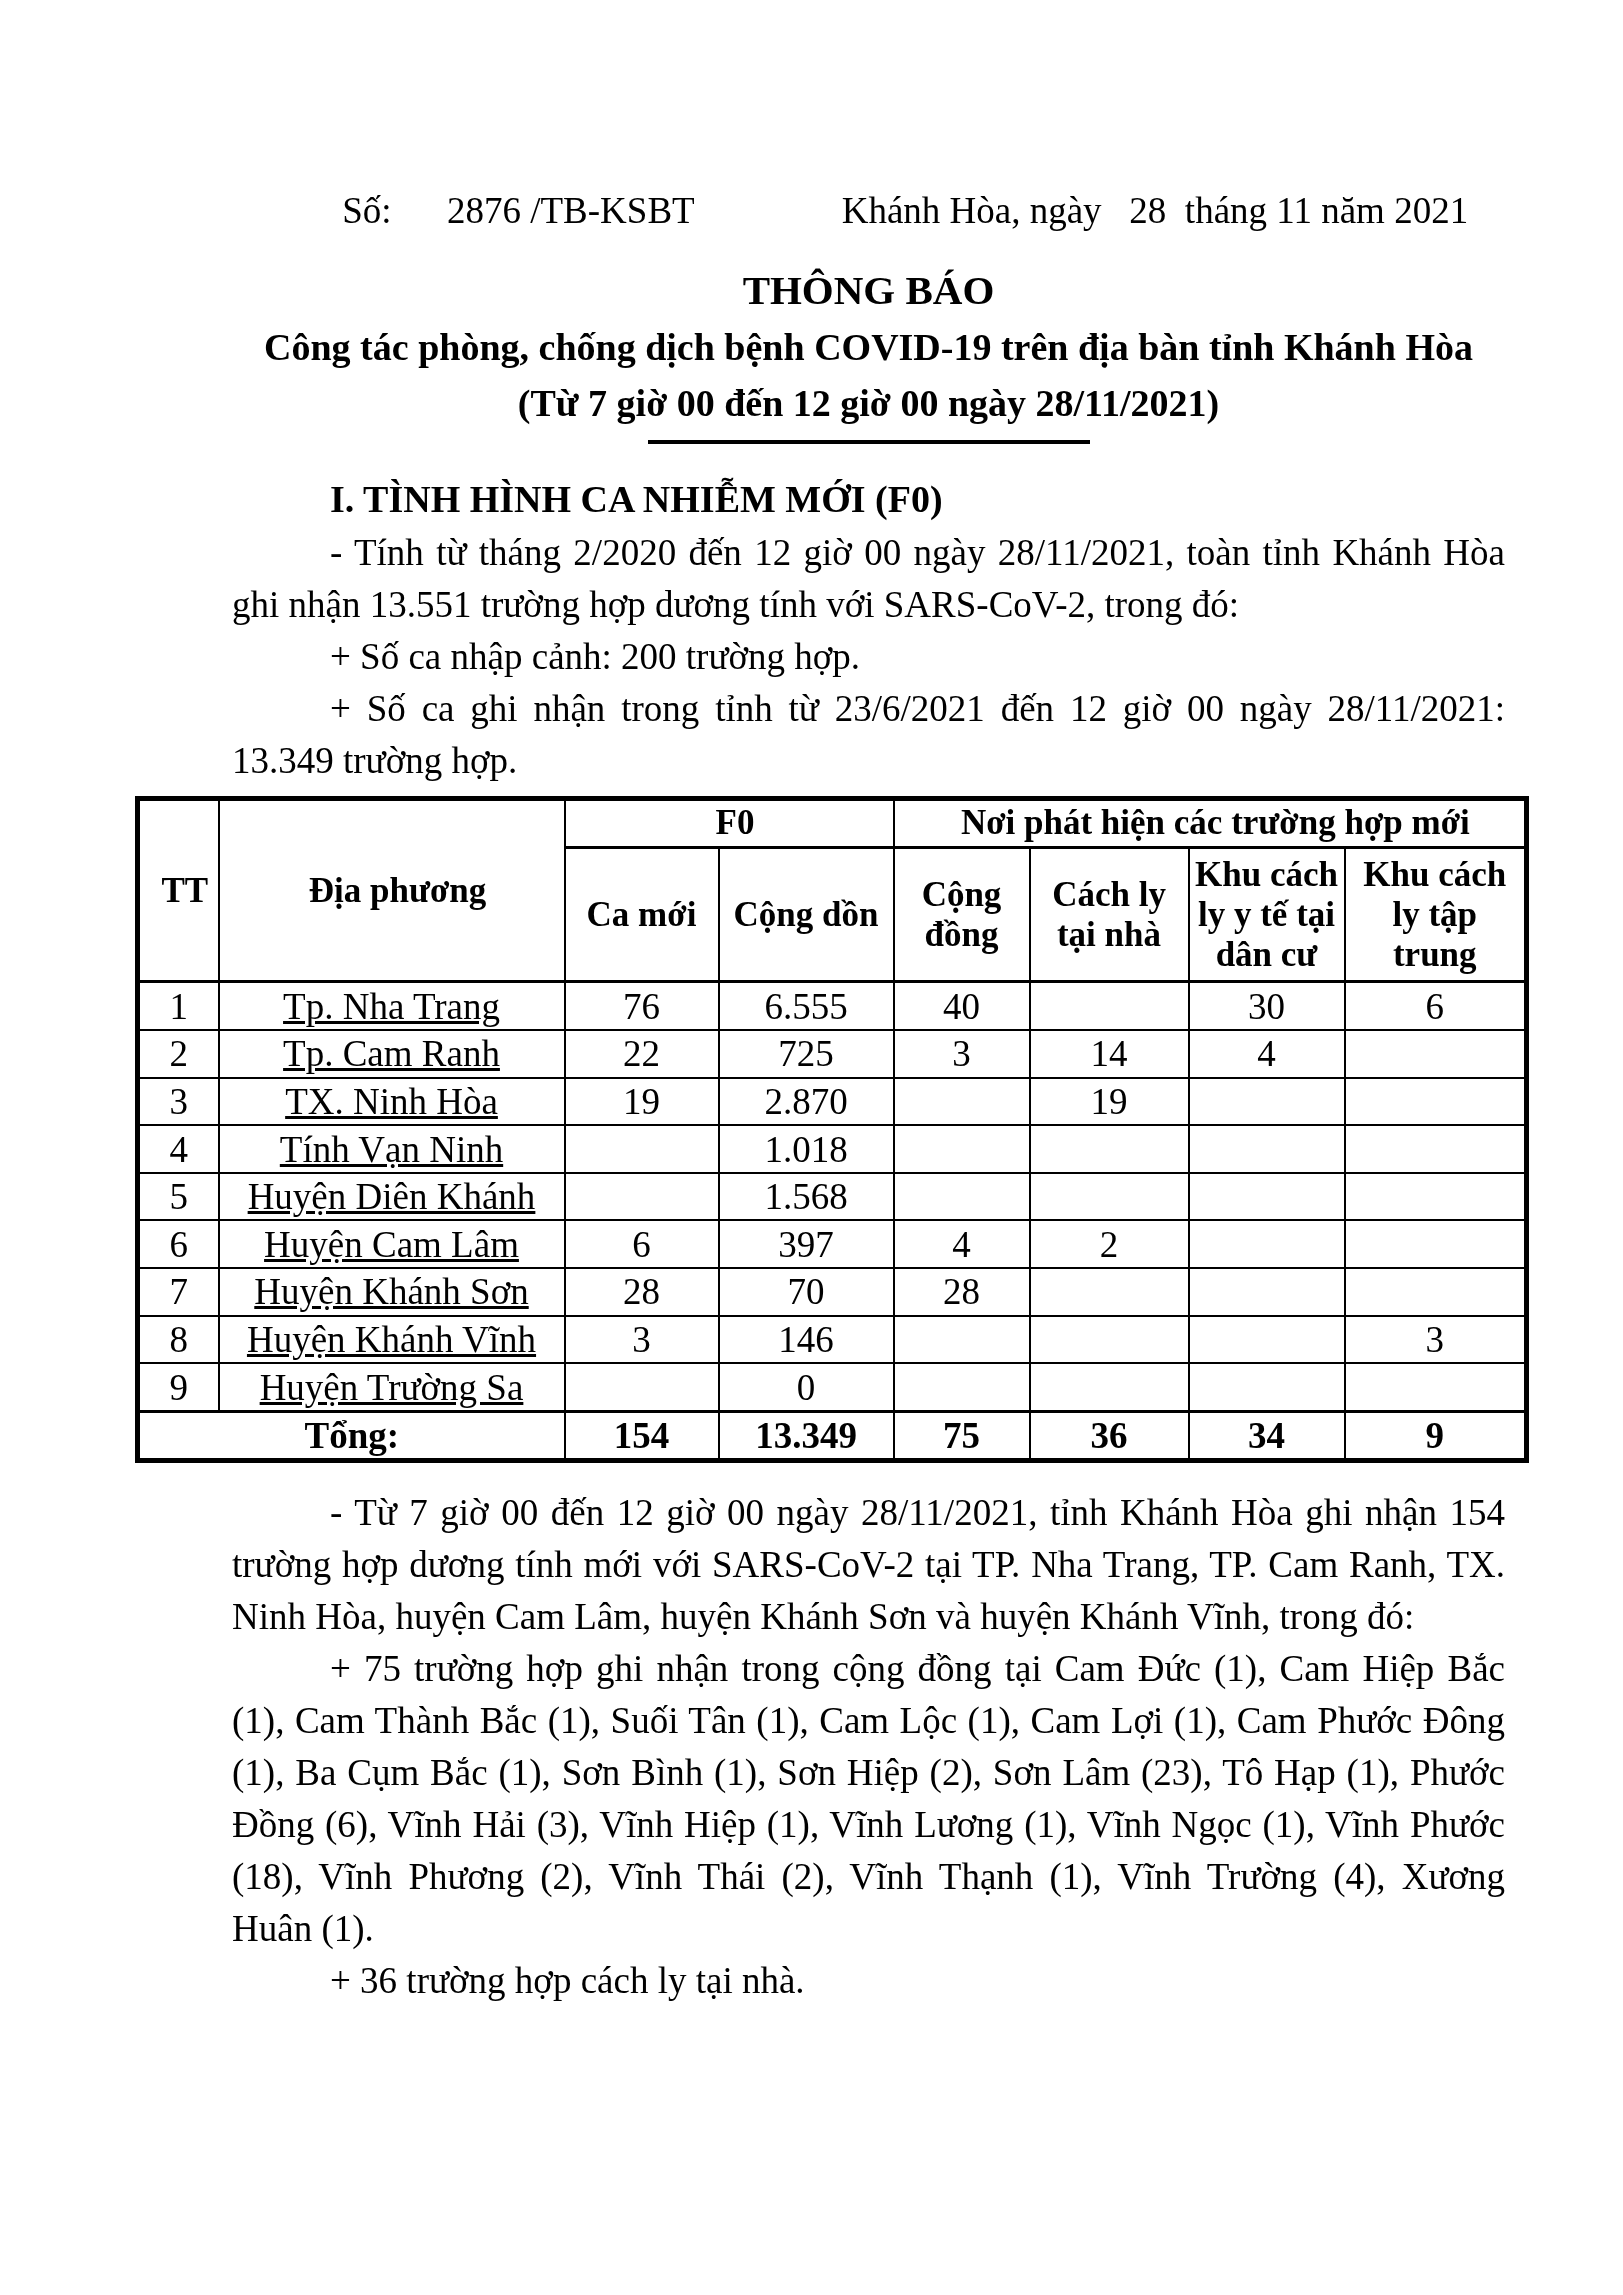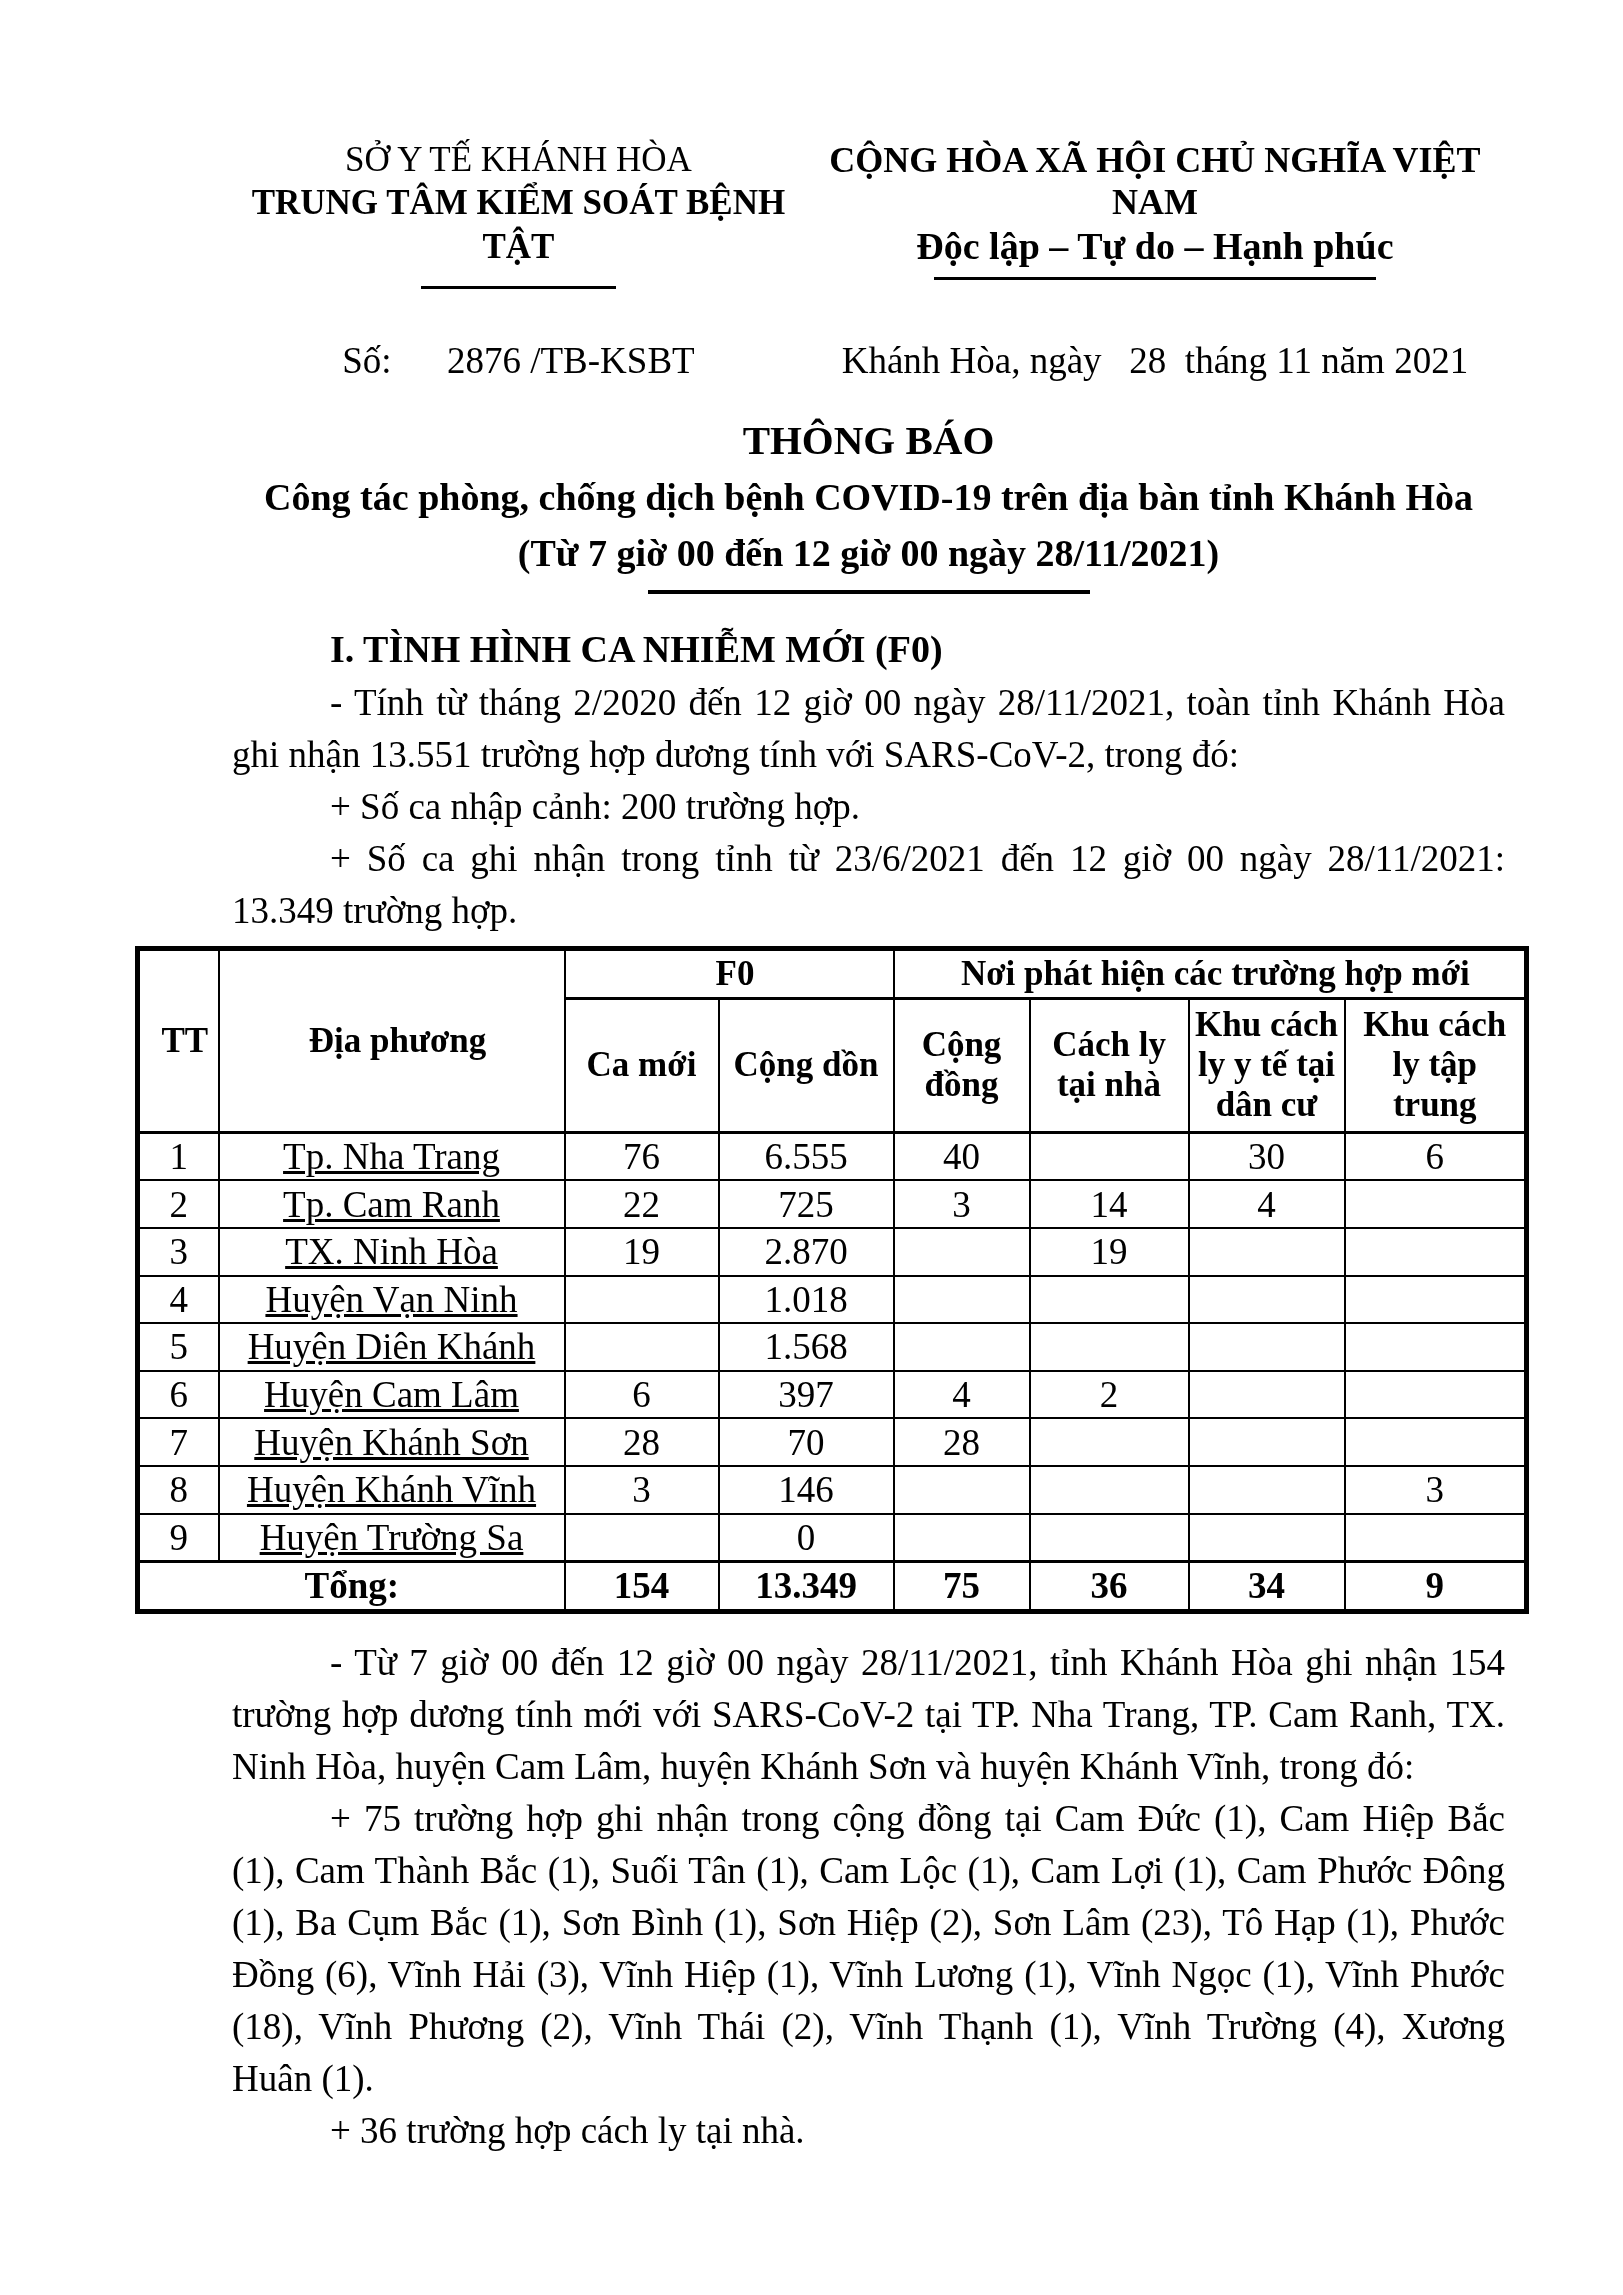--- a/index.html
+++ b/index.html
@@ -89,18 +89,6 @@
 
 <div class="page">
 
-  <div class="hdr">
-    <div class="hdr-left">
-      <div class="org1">SỞ Y TẾ KHÁNH HÒA</div>
-      <div class="org2">TRUNG TÂM KIỂM SOÁT BỆNH TẬT</div>
-      <div class="rule-left"></div>
-    </div>
-    <div class="hdr-right">
-      <div class="nat1">CỘNG HÒA XÃ HỘI CHỦ NGHĨA VIỆT NAM</div>
-      <div class="nat2">Độc lập – Tự do – Hạnh phúc</div>
-      <div class="rule-right"></div>
-    </div>
-  </div>
 
   <div class="hdr2">
     <div class="so-line">Số:      2876 /TB-KSBT</div>

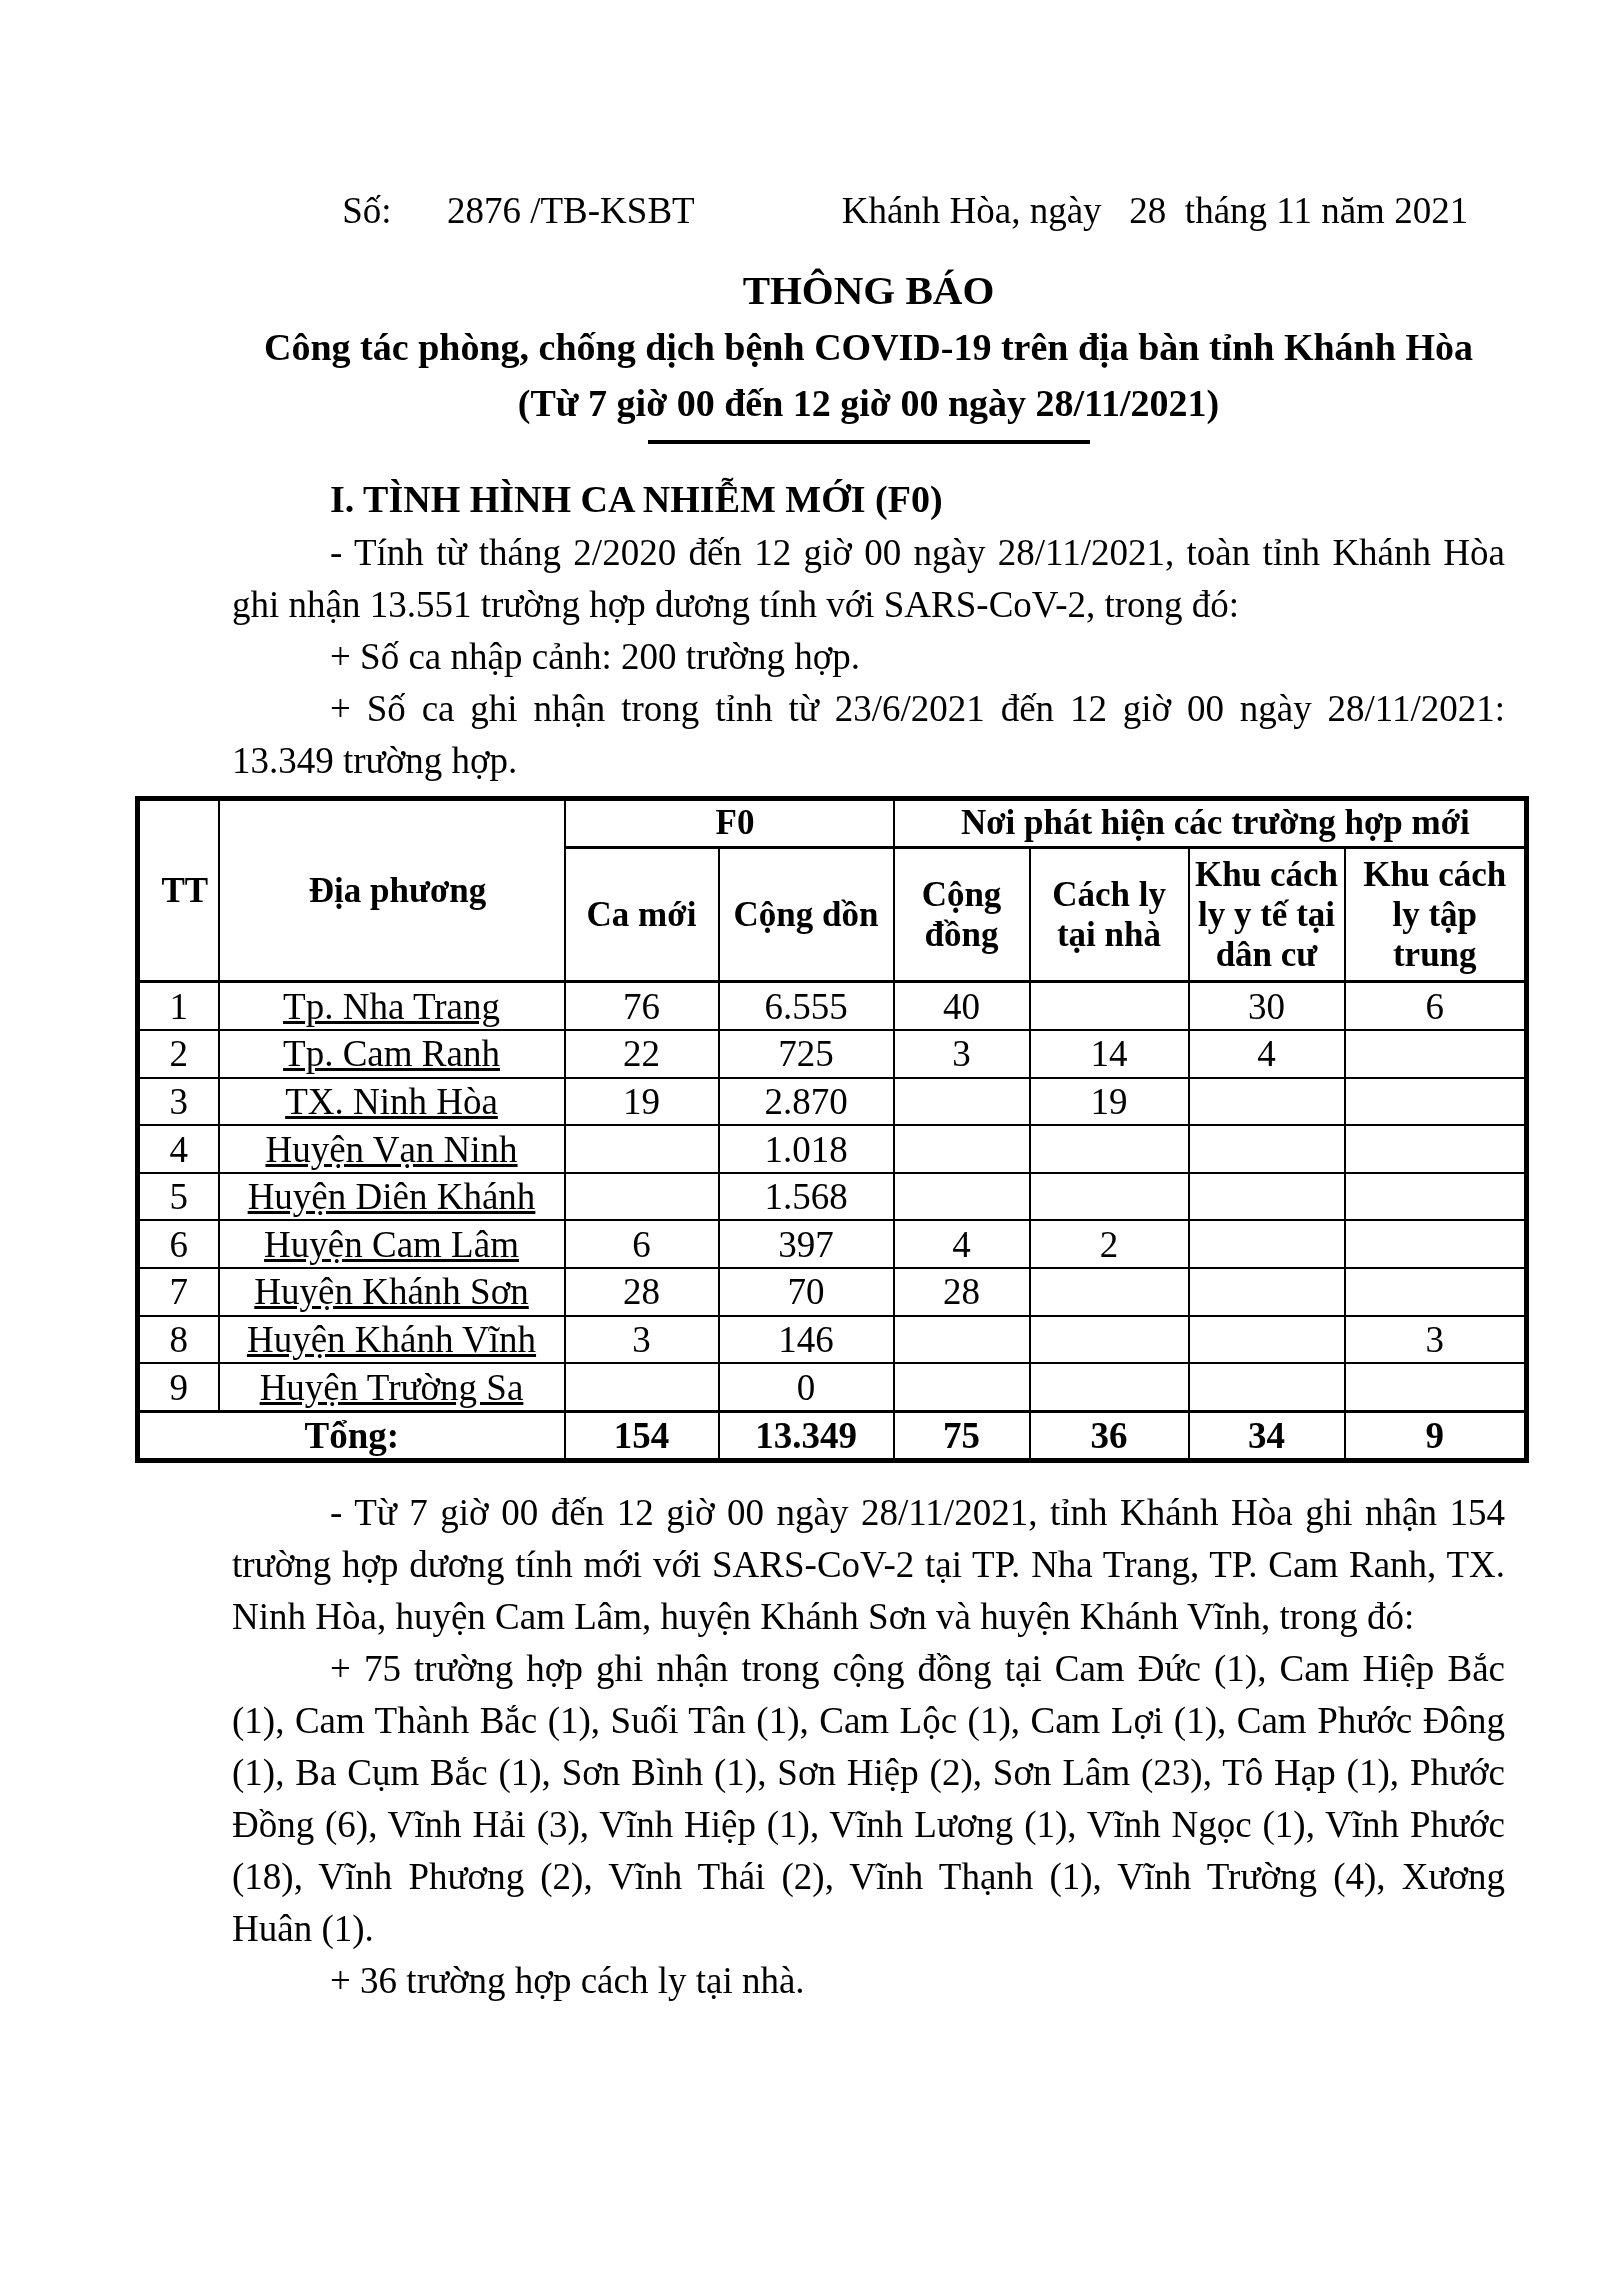--- a/index.html
+++ b/index.html
@@ -168,7 +168,7 @@
       </tr>
       <tr>
         <td>4</td>
-        <td class="loc">Huyện Vạn Ninh</td>
+        <td class="loc">Tính Vạn Ninh</td>
         <td></td>
         <td>1.018</td>
         <td></td>

